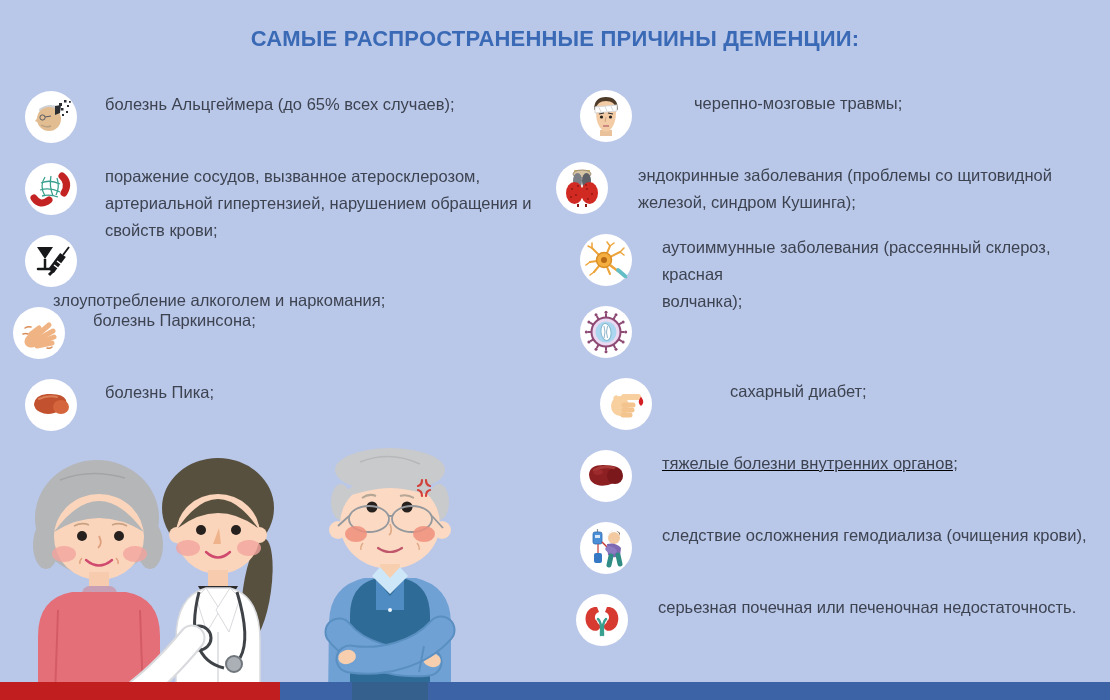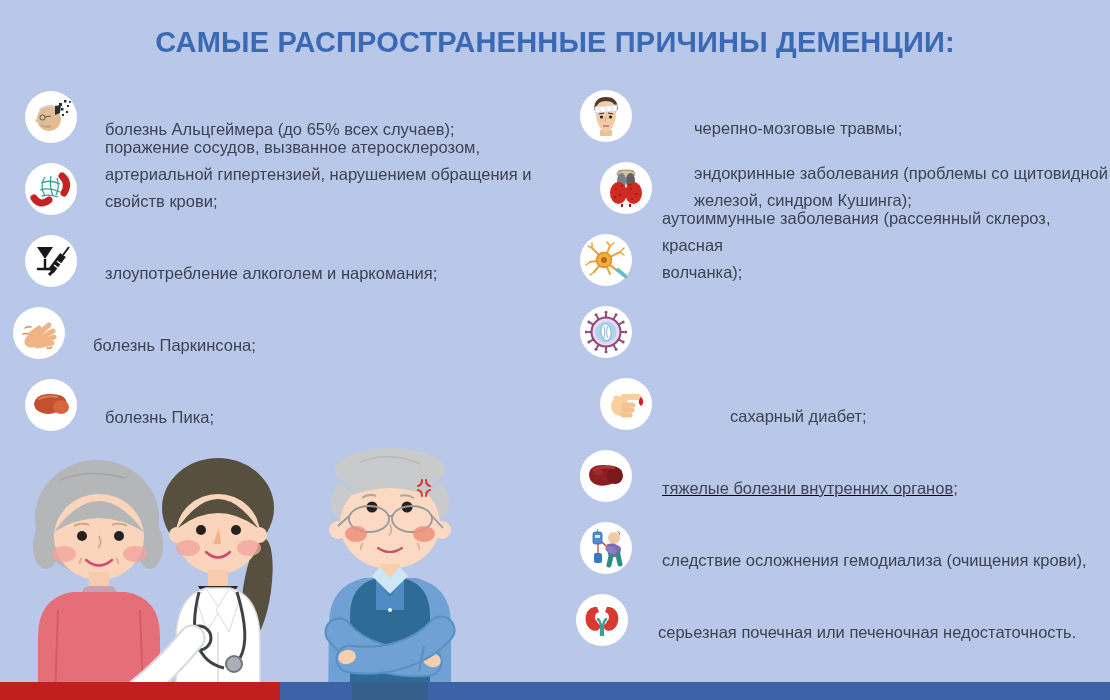--- a/index.html
+++ b/index.html
@@ -6,7 +6,7 @@
   body{font-family:"Liberation Sans","DejaVu Sans",sans-serif;}
   .stage{position:relative;width:1110px;height:700px;background:#b9c7e9;overflow:hidden;}
   .title{position:absolute;left:0;top:26px;width:1110px;text-align:center;
-         font-size:29px;font-weight:bold;color:#3a6ab5;letter-spacing:.2px;}
+         font-size:22px;font-weight:bold;color:#3a6ab5;letter-spacing:.2px;}
   .row{position:absolute;display:flex;align-items:flex-end;height:52px;}
   .icon-circle{width:52px;height:52px;flex:0 0 52px;}
   .icon-circle svg{display:block;}

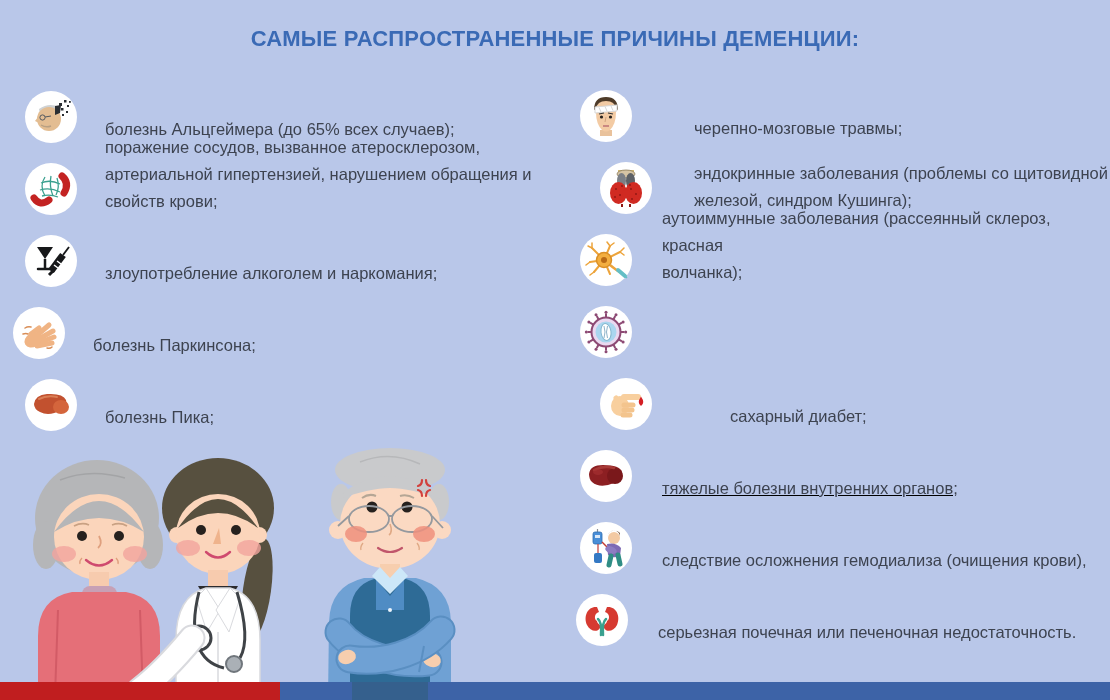--- a/index.html
+++ b/index.html
@@ -7,7 +7,7 @@
   .stage{position:relative;width:1110px;height:700px;background:#b9c7e9;overflow:hidden;}
   .title{position:absolute;left:0;top:26px;width:1110px;text-align:center;
          font-size:22px;font-weight:bold;color:#3a6ab5;letter-spacing:.2px;}
-  .row{position:absolute;display:flex;align-items:flex-end;height:52px;}
+  .row{position:absolute;display:flex;align-items:flex-start;height:52px;}
   .icon-circle{width:52px;height:52px;flex:0 0 52px;}
   .icon-circle svg{display:block;}
   .item-text{margin-left:28px;font-size:16.5px;line-height:27px;color:#3d4350;

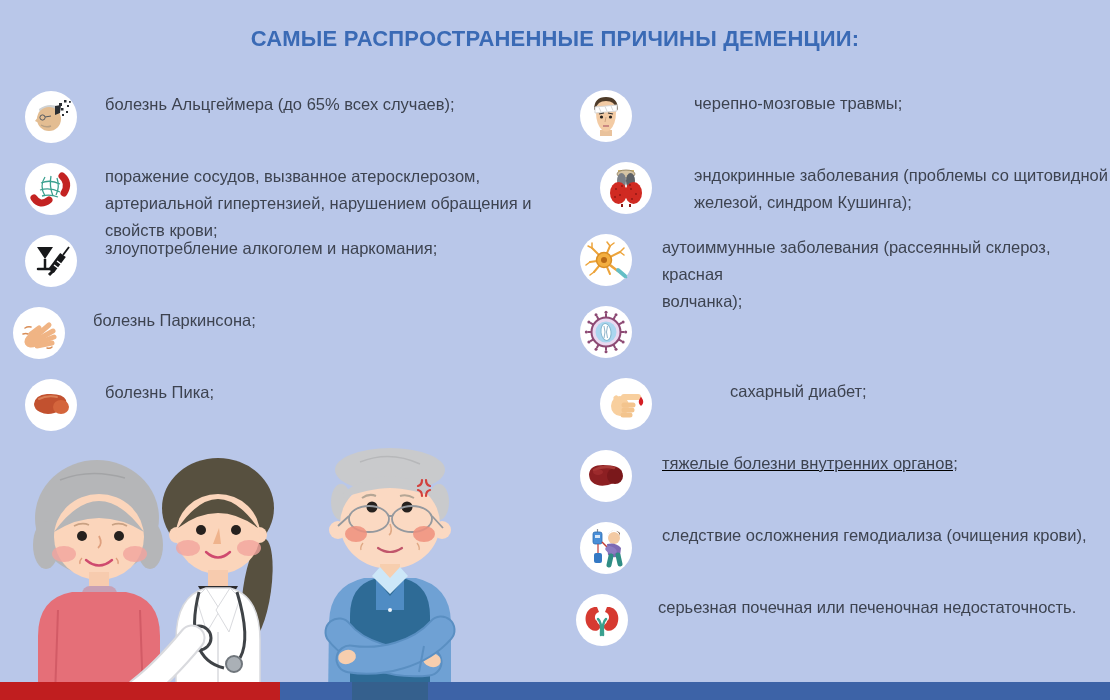--- a/index.html
+++ b/index.html
@@ -141,7 +141,7 @@
     <span class="item-text">черепно-мозговые травмы;</span>
   </div>
 
-  <div class="row col-right" style="left:600px;top:162px;gap:12px;">
+  <div class="row col-right" style="left:556px;top:162px;">
     <span class="icon-circle">
       <svg width="52" height="52" viewBox="0 0 52 52">
         <circle cx="26" cy="26" r="26" fill="#ffffff"></circle>

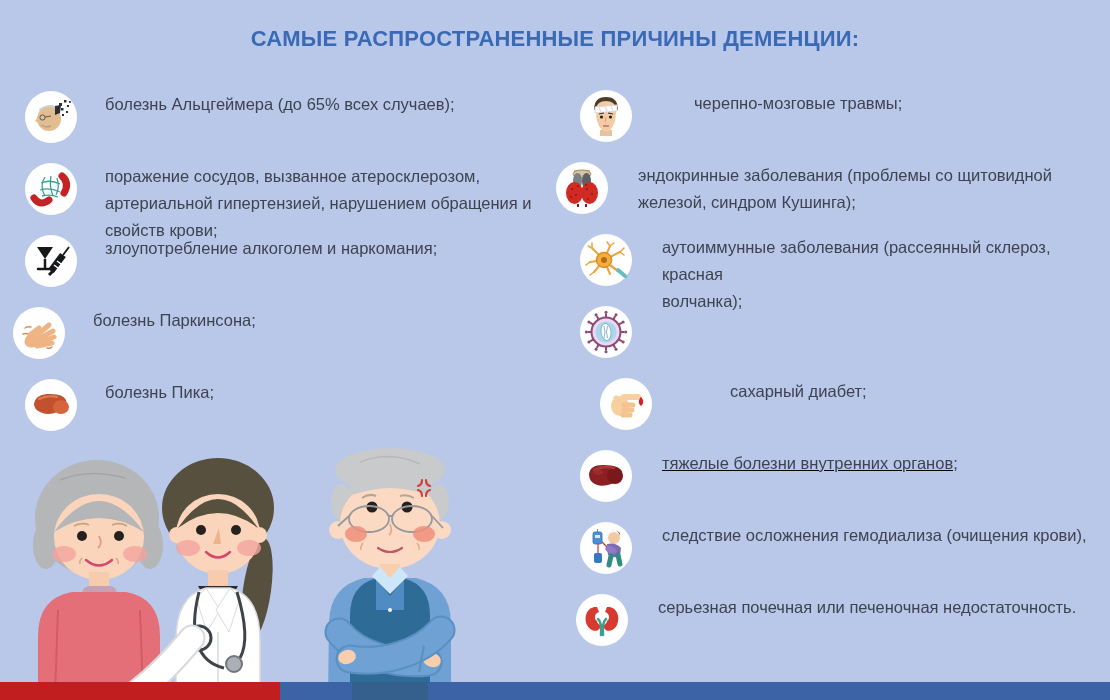--- a/index.html
+++ b/index.html
@@ -72,7 +72,7 @@
 свойств крови;</span>
   </div>
 
-  <div class="row" style="left:25px;top:235px;">
+  <div class="row" style="left:25px;top:235px;flex-direction:column;">
     <span class="icon-circle">
       <svg width="52" height="52" viewBox="0 0 52 52">
         <circle cx="26" cy="26" r="26" fill="#ffffff"></circle>

